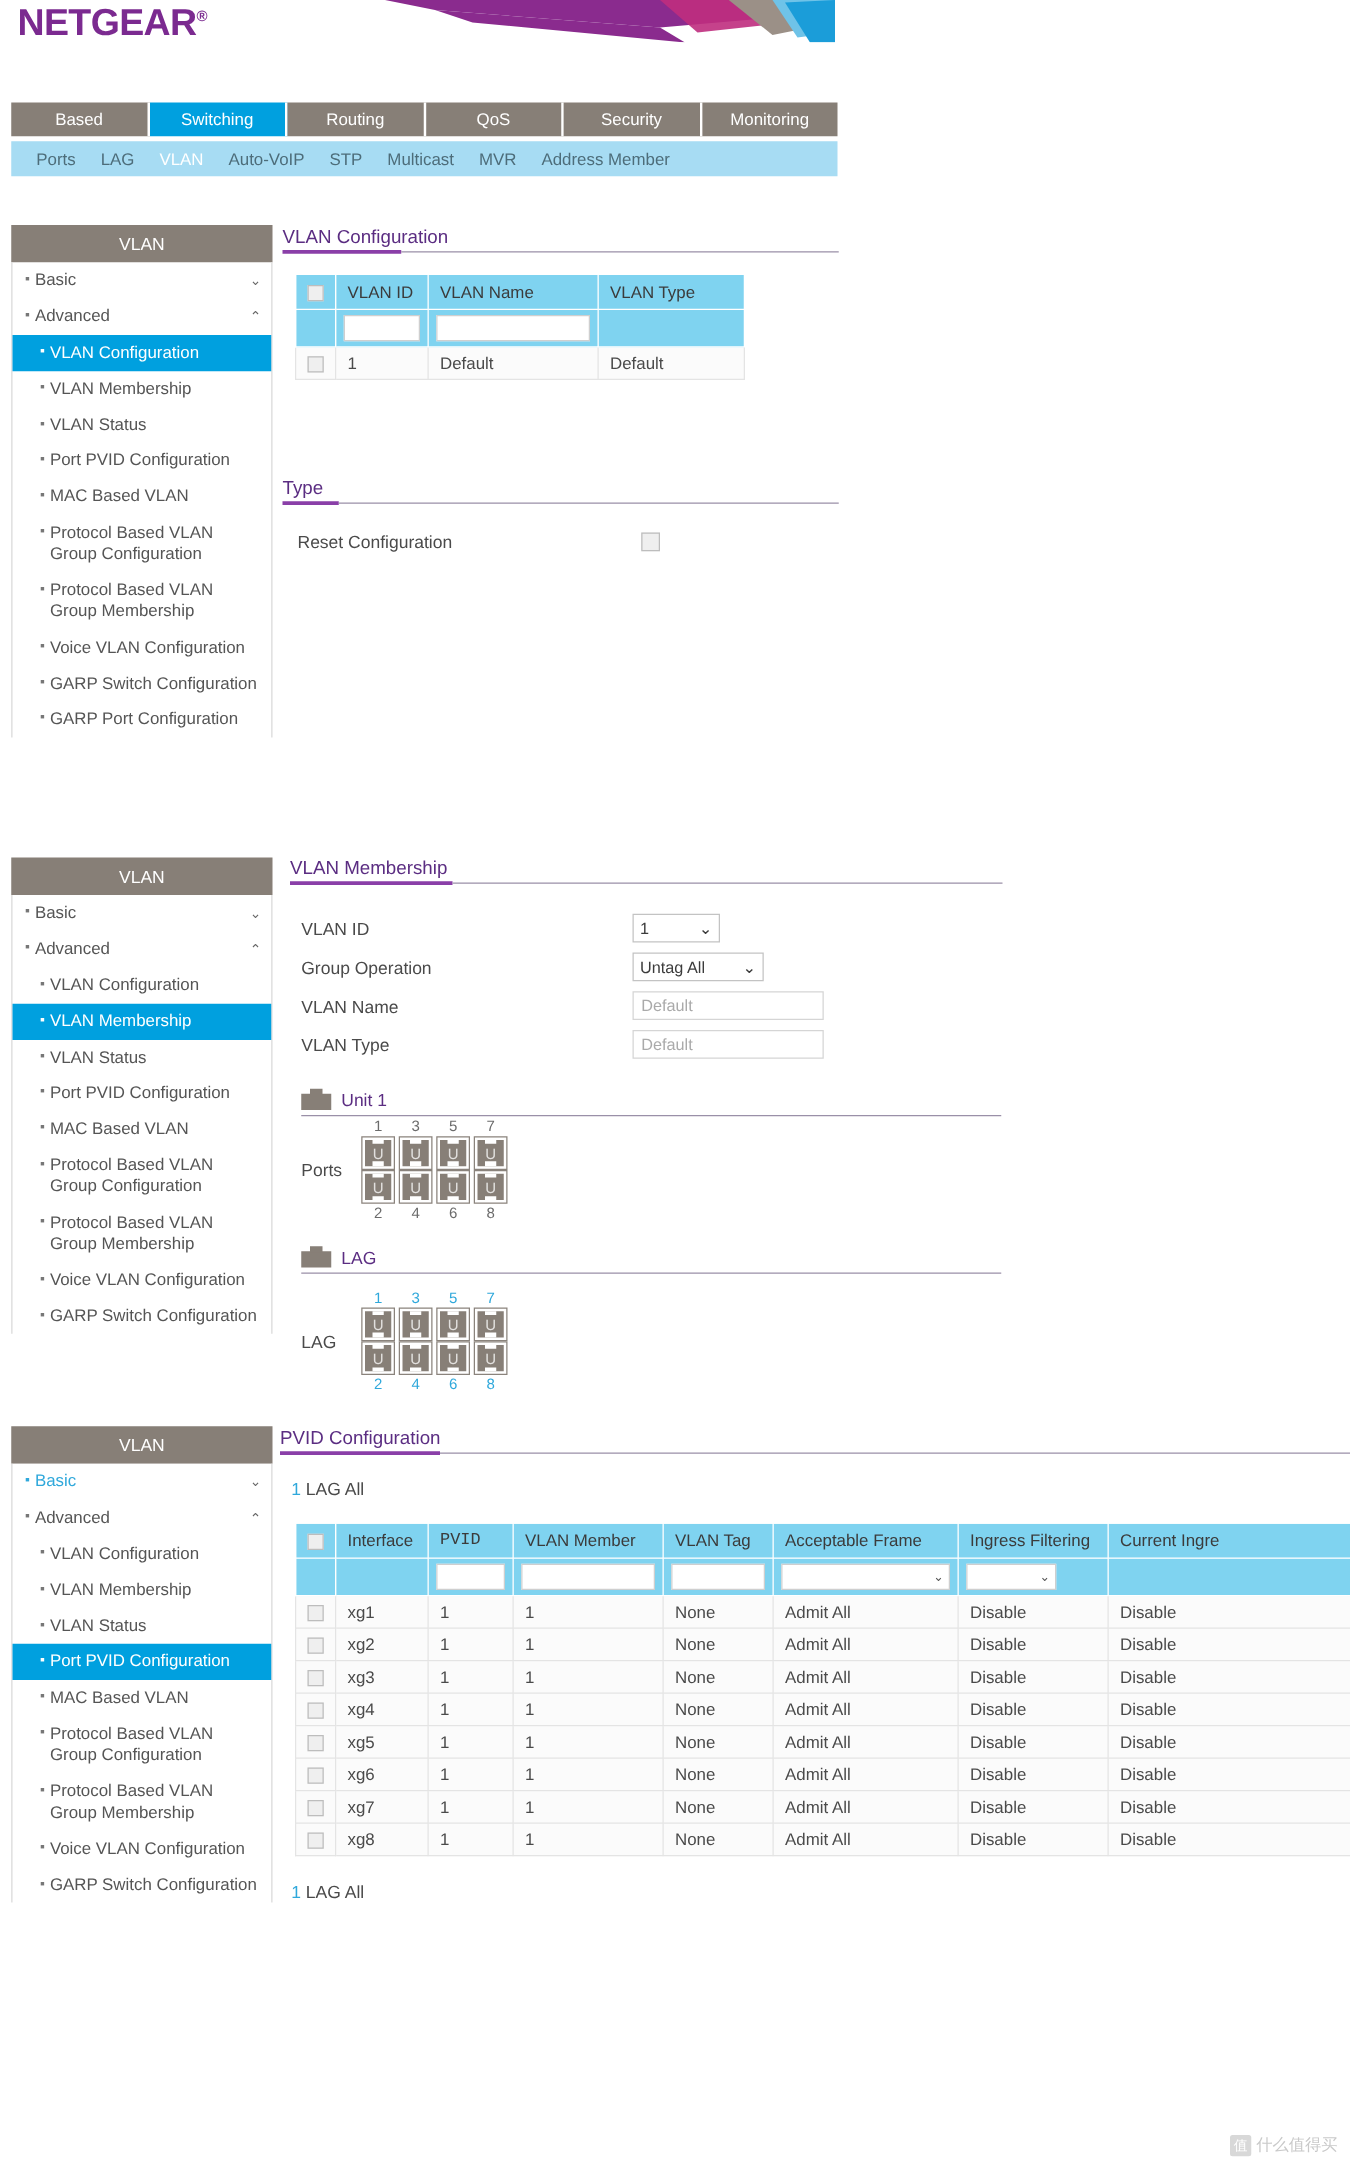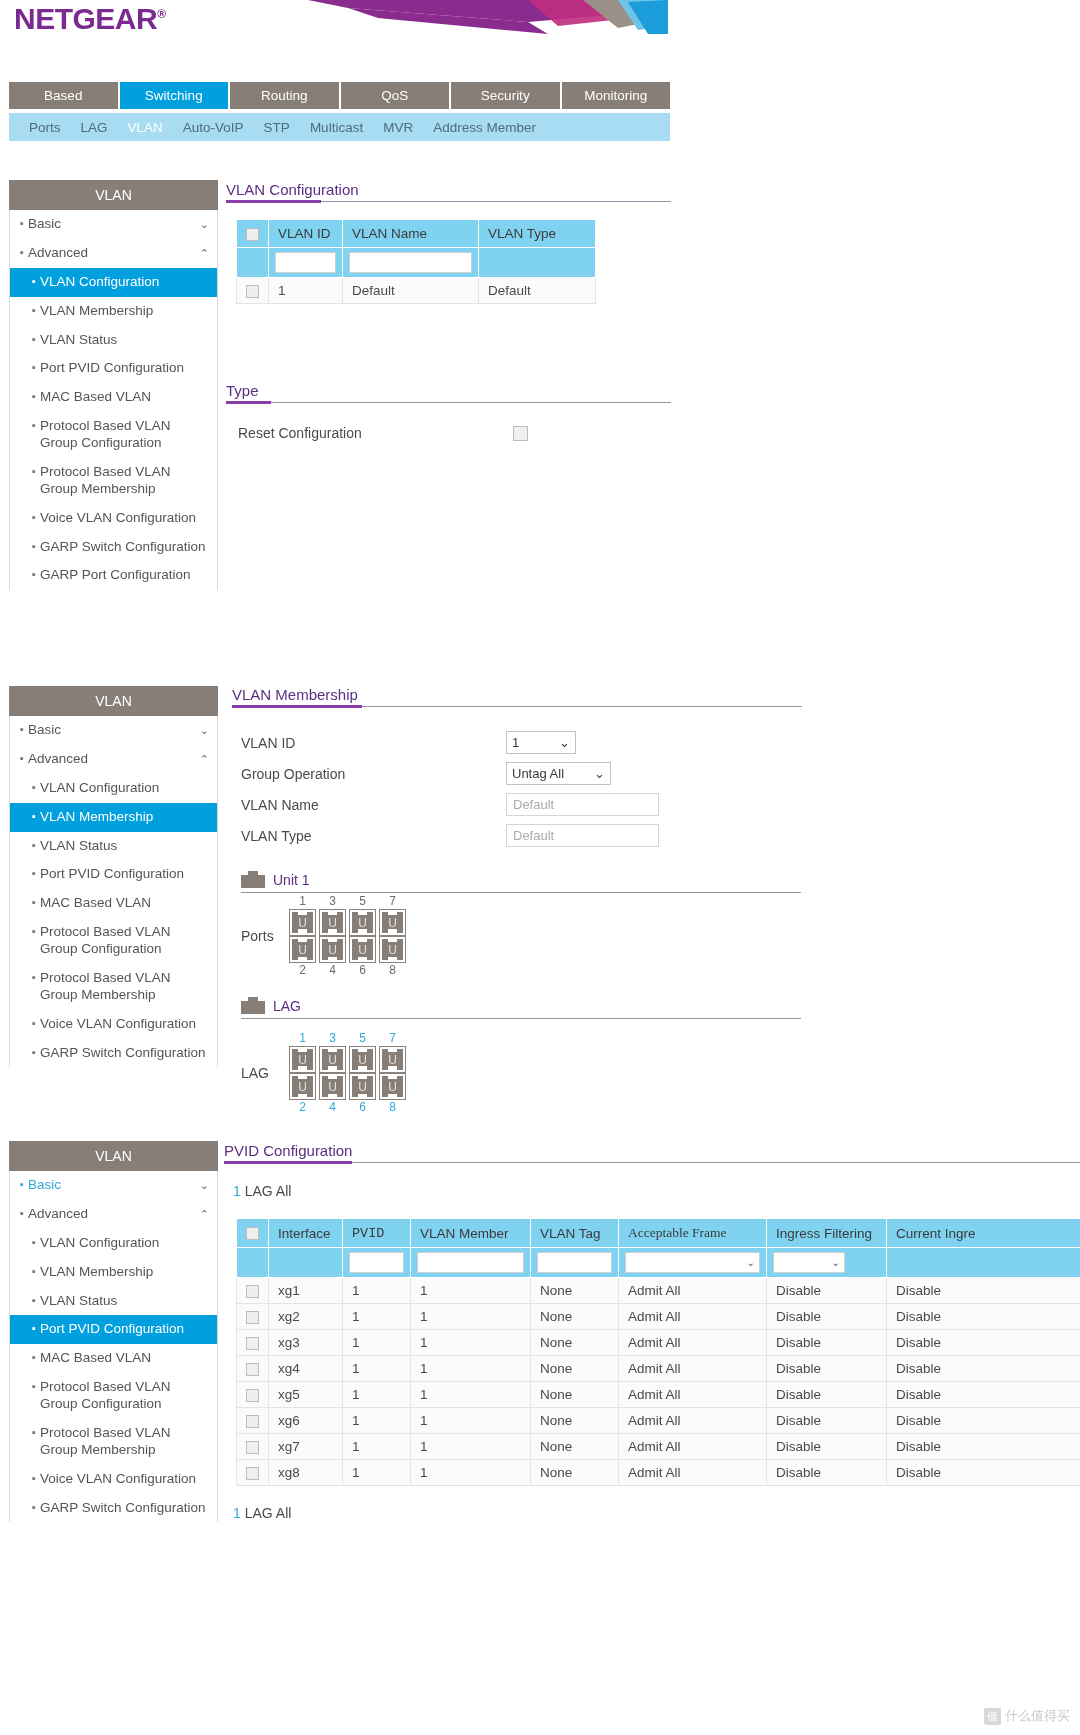--- a/index.html
+++ b/index.html
@@ -622,7 +622,7 @@
       <th style="width:68px;font-family:Liberation Mono, monospace;">PVID</th>
       <th style="width:120px;">VLAN Member</th>
       <th style="width:88px;">VLAN Tag</th>
-      <th style="width:148px;font-family:Liberation Serif, serif;">Acceptable Frame</th>
+      <th style="width:148px;">Acceptable Frame</th>
       <th style="width:120px;">Ingress Filtering</th>
       <th>Current Ingre</th>
     </tr>

